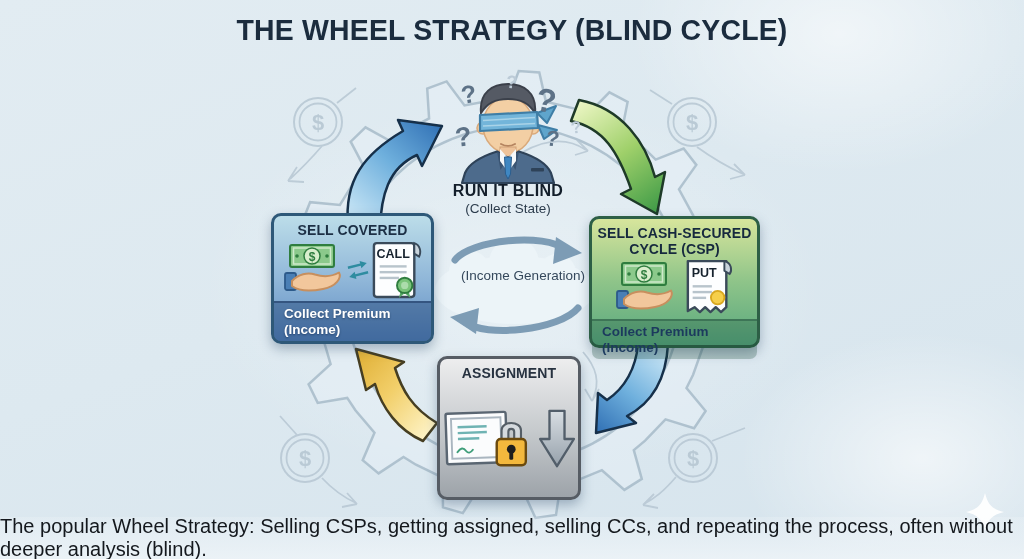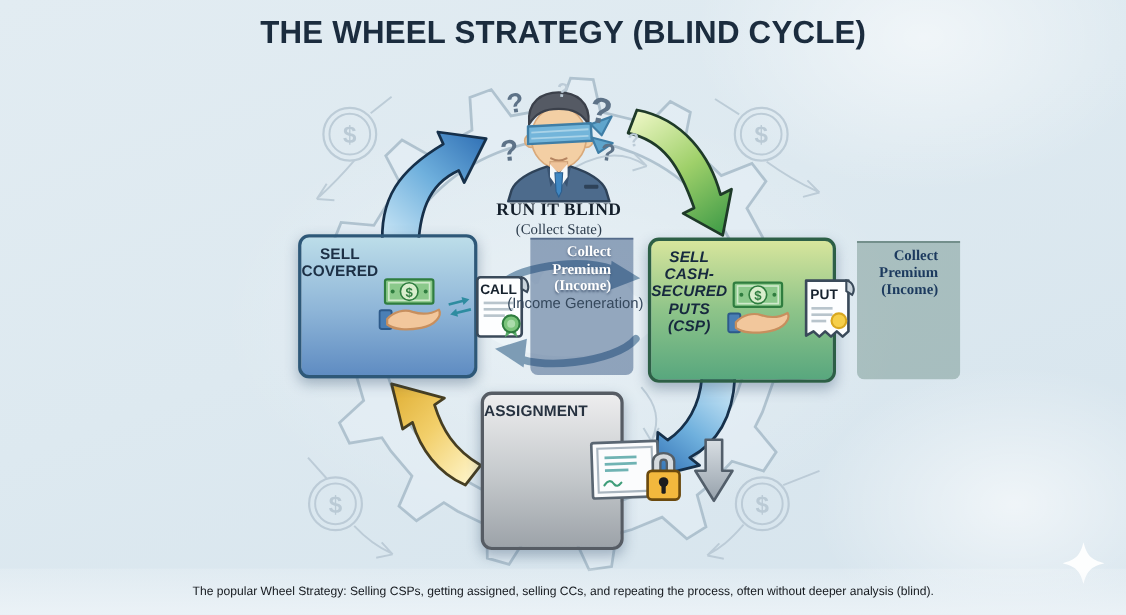--- a/index.html
+++ b/index.html
@@ -18,7 +18,7 @@
     transform:scaleX(.98); }
   .qm{ position:absolute; z-index:5; font-weight:bold; color:#5d7287; }
   .qm.light{ color:#bccbd7; }
-  .runblind{ position:absolute; left:408px; top:182px; width:200px; text-align:center; z-index:6;font-family:Liberation Serif, serif;}
+  .runblind{ position:absolute; left:408px; top:182px; width:200px; text-align:center; z-index:6;}
   .runblind .l1{ font-size:16px; font-weight:bold; color:#131e2a; letter-spacing:.3px;}
   .runblind .l2{ font-size:13.5px; color:#2c3c4c; margin-top:1px;}
   .cycle-text{ position:absolute; left:415px; top:266px; width:200px; text-align:center; z-index:6;}

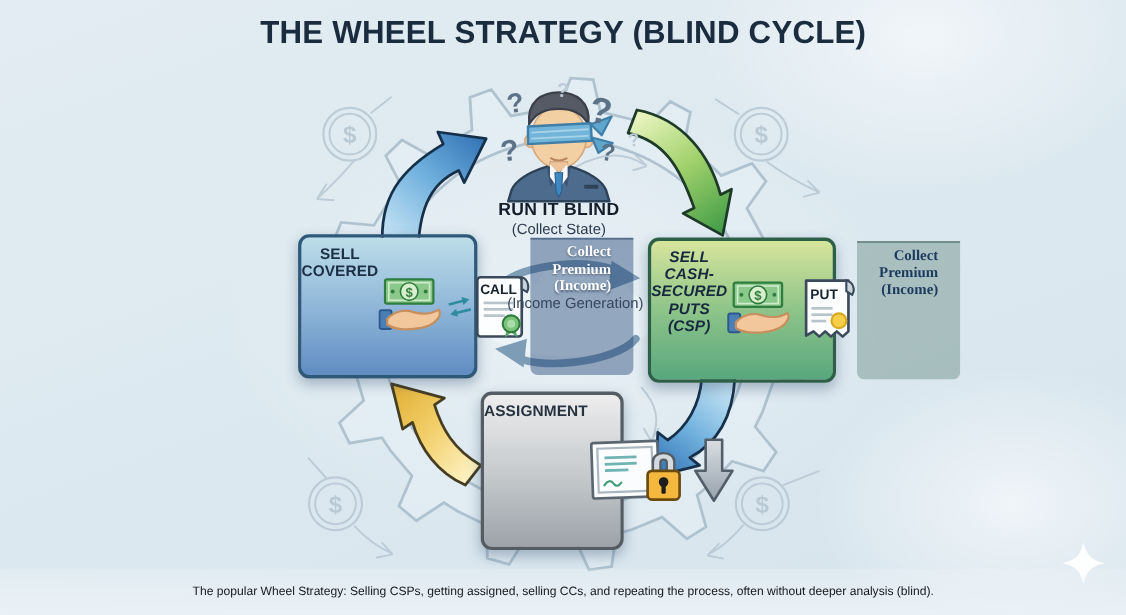--- a/index.html
+++ b/index.html
@@ -24,7 +24,7 @@
   .cycle-text{ position:absolute; left:415px; top:266px; width:200px; text-align:center; z-index:6;}
   .cycle-text .l1{ font-size:17px; font-weight:bold; color:#25374a; letter-spacing:.2px;}
   .cycle-text .l2{ font-size:13.5px; color:#35485c; margin-top:2px;padding-left:16px;}
-  .box{ position:absolute; z-index:5; border-radius:10px; display:flex; flex-direction:row;
+  .box{ position:absolute; z-index:5; border-radius:10px; display:flex; flex-direction:column;
     box-shadow:0 5px 12px rgba(40,70,100,.35);}
   .box .btitle{ text-align:center; font-weight:bold; line-height:1.12; padding-top:7px;
     font-size:14px; letter-spacing:.1px;}

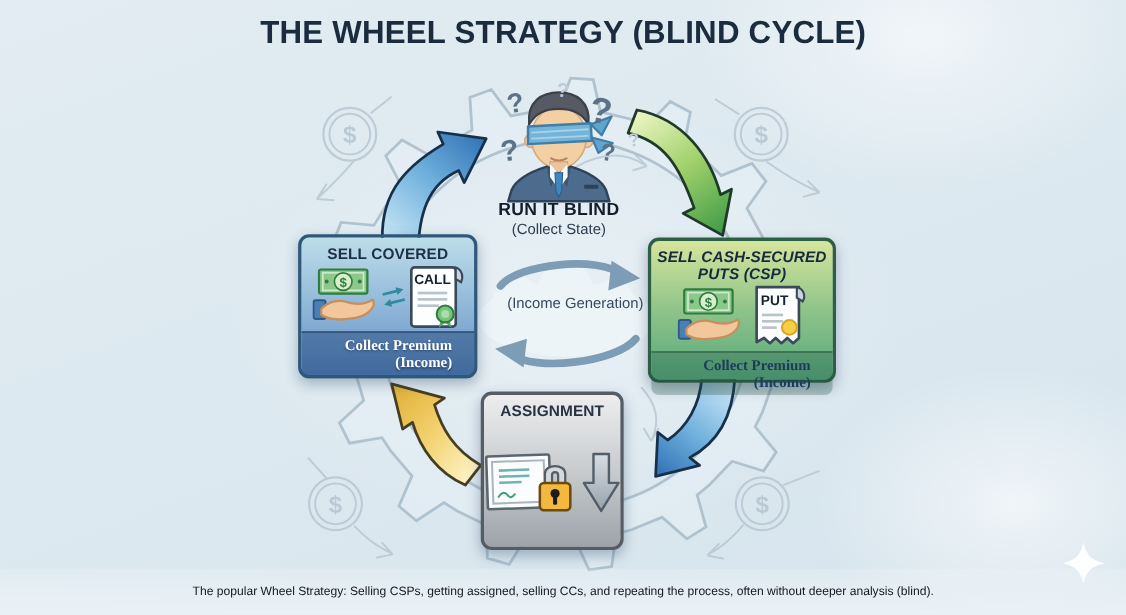--- a/index.html
+++ b/index.html
@@ -38,7 +38,7 @@
     color:#fff; text-shadow:0 1px 2px rgba(10,30,60,.5);}
   .box-csp{ left:589px; top:216px; width:171px; height:132px; border:3px solid #2d5f46;
     background:linear-gradient(180deg,#d7e59c 0%, #8ec489 50%, #58a77e 100%);}
-  .box-csp .btitle{ color:#16293e;font-style:italic;}
+  .box-csp .btitle{ color:#16293e;}
   .box-csp .banner{ background:rgba(22,72,56,.26); border-top:2px solid rgba(18,55,42,.35);
     color:#1c3a5e;}
   .box-as{ left:437px; top:356px; width:130px; height:144px; border:3px solid #565c64;

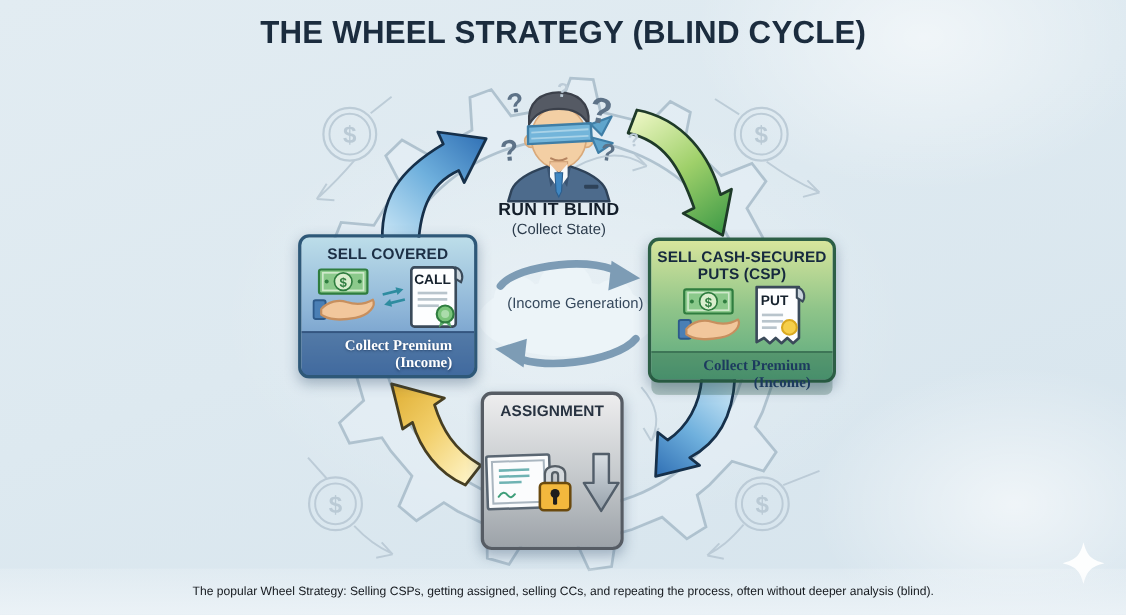--- a/index.html
+++ b/index.html
@@ -221,7 +221,7 @@
   <div class="box box-csp">
     <div class="btitle">
       <div>SELL CASH-SECURED</div>
-      <div>PUTS (CSP)</div>
+      <div>CYCLE (CSP)</div>
     </div>
     <div class="icons">
       <svg width="60" height="54" viewBox="0 0 60 54" style="margin-right:8px">

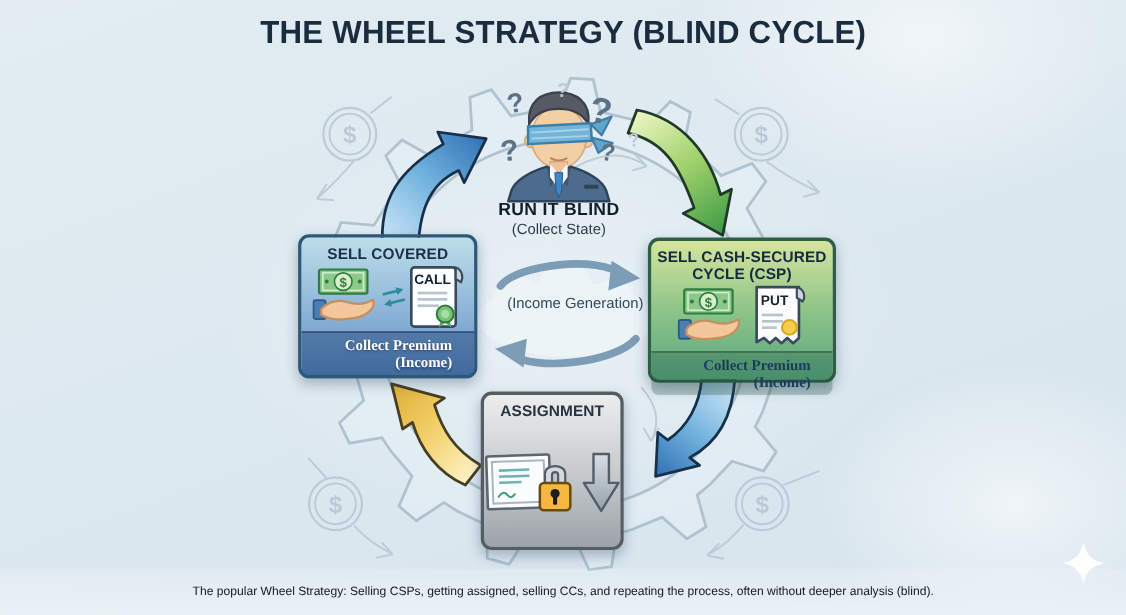--- a/index.html
+++ b/index.html
@@ -29,8 +29,8 @@
   .box .btitle{ text-align:center; font-weight:bold; line-height:1.12; padding-top:7px;
     font-size:14px; letter-spacing:.1px;}
   .box .icons{ flex:1; display:flex; align-items:center; justify-content:center; }
-  .banner{ text-align:right; font-weight:bold; font-size:13.5px; line-height:15.5px;
-    padding:3px 20px 4px; border-bottom-left-radius:7px; border-bottom-right-radius:7px;font-family:Liberation Serif, serif;}
+  .banner{ text-align:left; font-weight:bold; font-size:13.5px; line-height:15.5px;
+    padding:3px 10px 4px; border-bottom-left-radius:7px; border-bottom-right-radius:7px;}
   .box-cc{ left:271px; top:213px; width:163px; height:131px; border:3px solid #2e5878;
     background:linear-gradient(180deg,#bcdde9 0%, #8fb6d8 52%, #5f8cc2 100%);}
   .box-cc .btitle{ color:#1c2f45;}

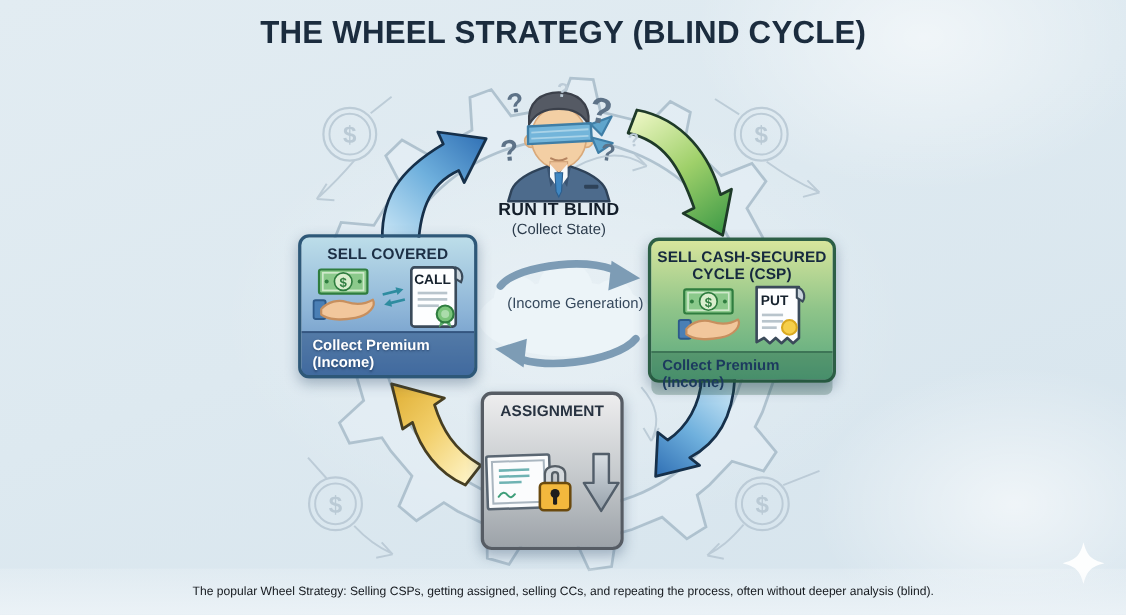--- a/index.html
+++ b/index.html
@@ -41,7 +41,7 @@
   .box-csp .btitle{ color:#16293e;}
   .box-csp .banner{ background:rgba(22,72,56,.26); border-top:2px solid rgba(18,55,42,.35);
     color:#1c3a5e;}
-  .box-as{ left:437px; top:356px; width:130px; height:144px; border:3px solid #565c64;
+  .box-as{ left:437px; top:356px; width:144px; height:144px; border:3px solid #565c64;
     background:linear-gradient(180deg,#ededee 0%, #c6cacd 52%, #9da3a9 100%);}
   .box-as .btitle{ color:#273240;}
   .box-as .banner{ background:rgba(58,64,72,.72); border-top:2px solid rgba(40,45,52,.5);

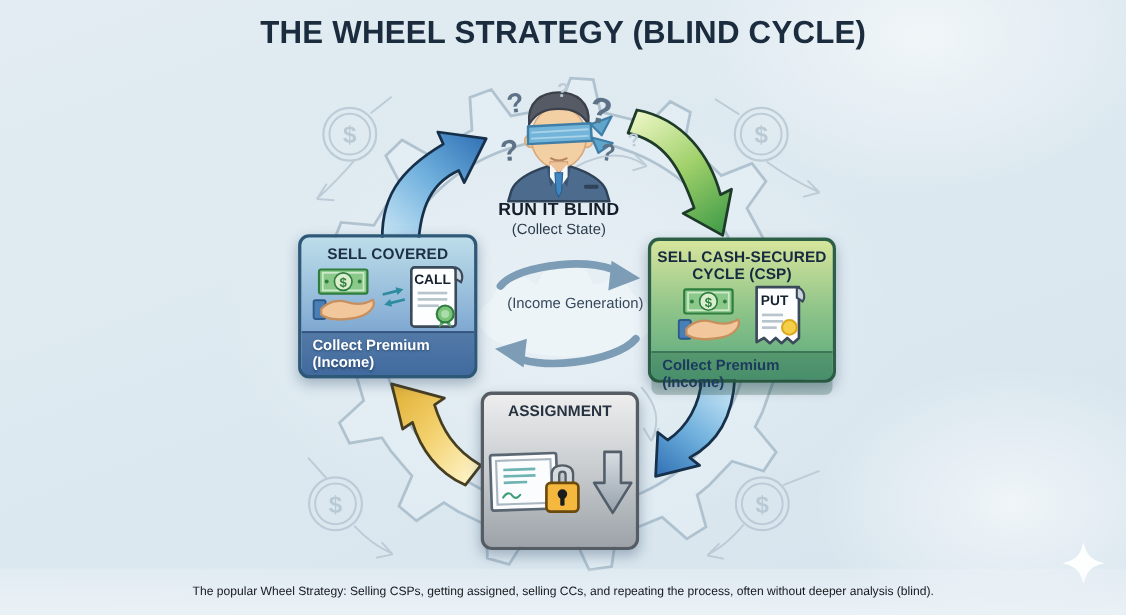--- a/index.html
+++ b/index.html
@@ -49,7 +49,7 @@
   .caption{ position:absolute; left:0; bottom:0; width:100%; height:42px; z-index:6;
     background:linear-gradient(180deg, rgba(255,255,255,.15), rgba(238,244,248,.85));
     display:flex; align-items:center; justify-content:center;
-    font-size:11px; color:#14181d; }
+    font-size:20px; color:#14181d; }
 </style>
 </head>
 <body>

